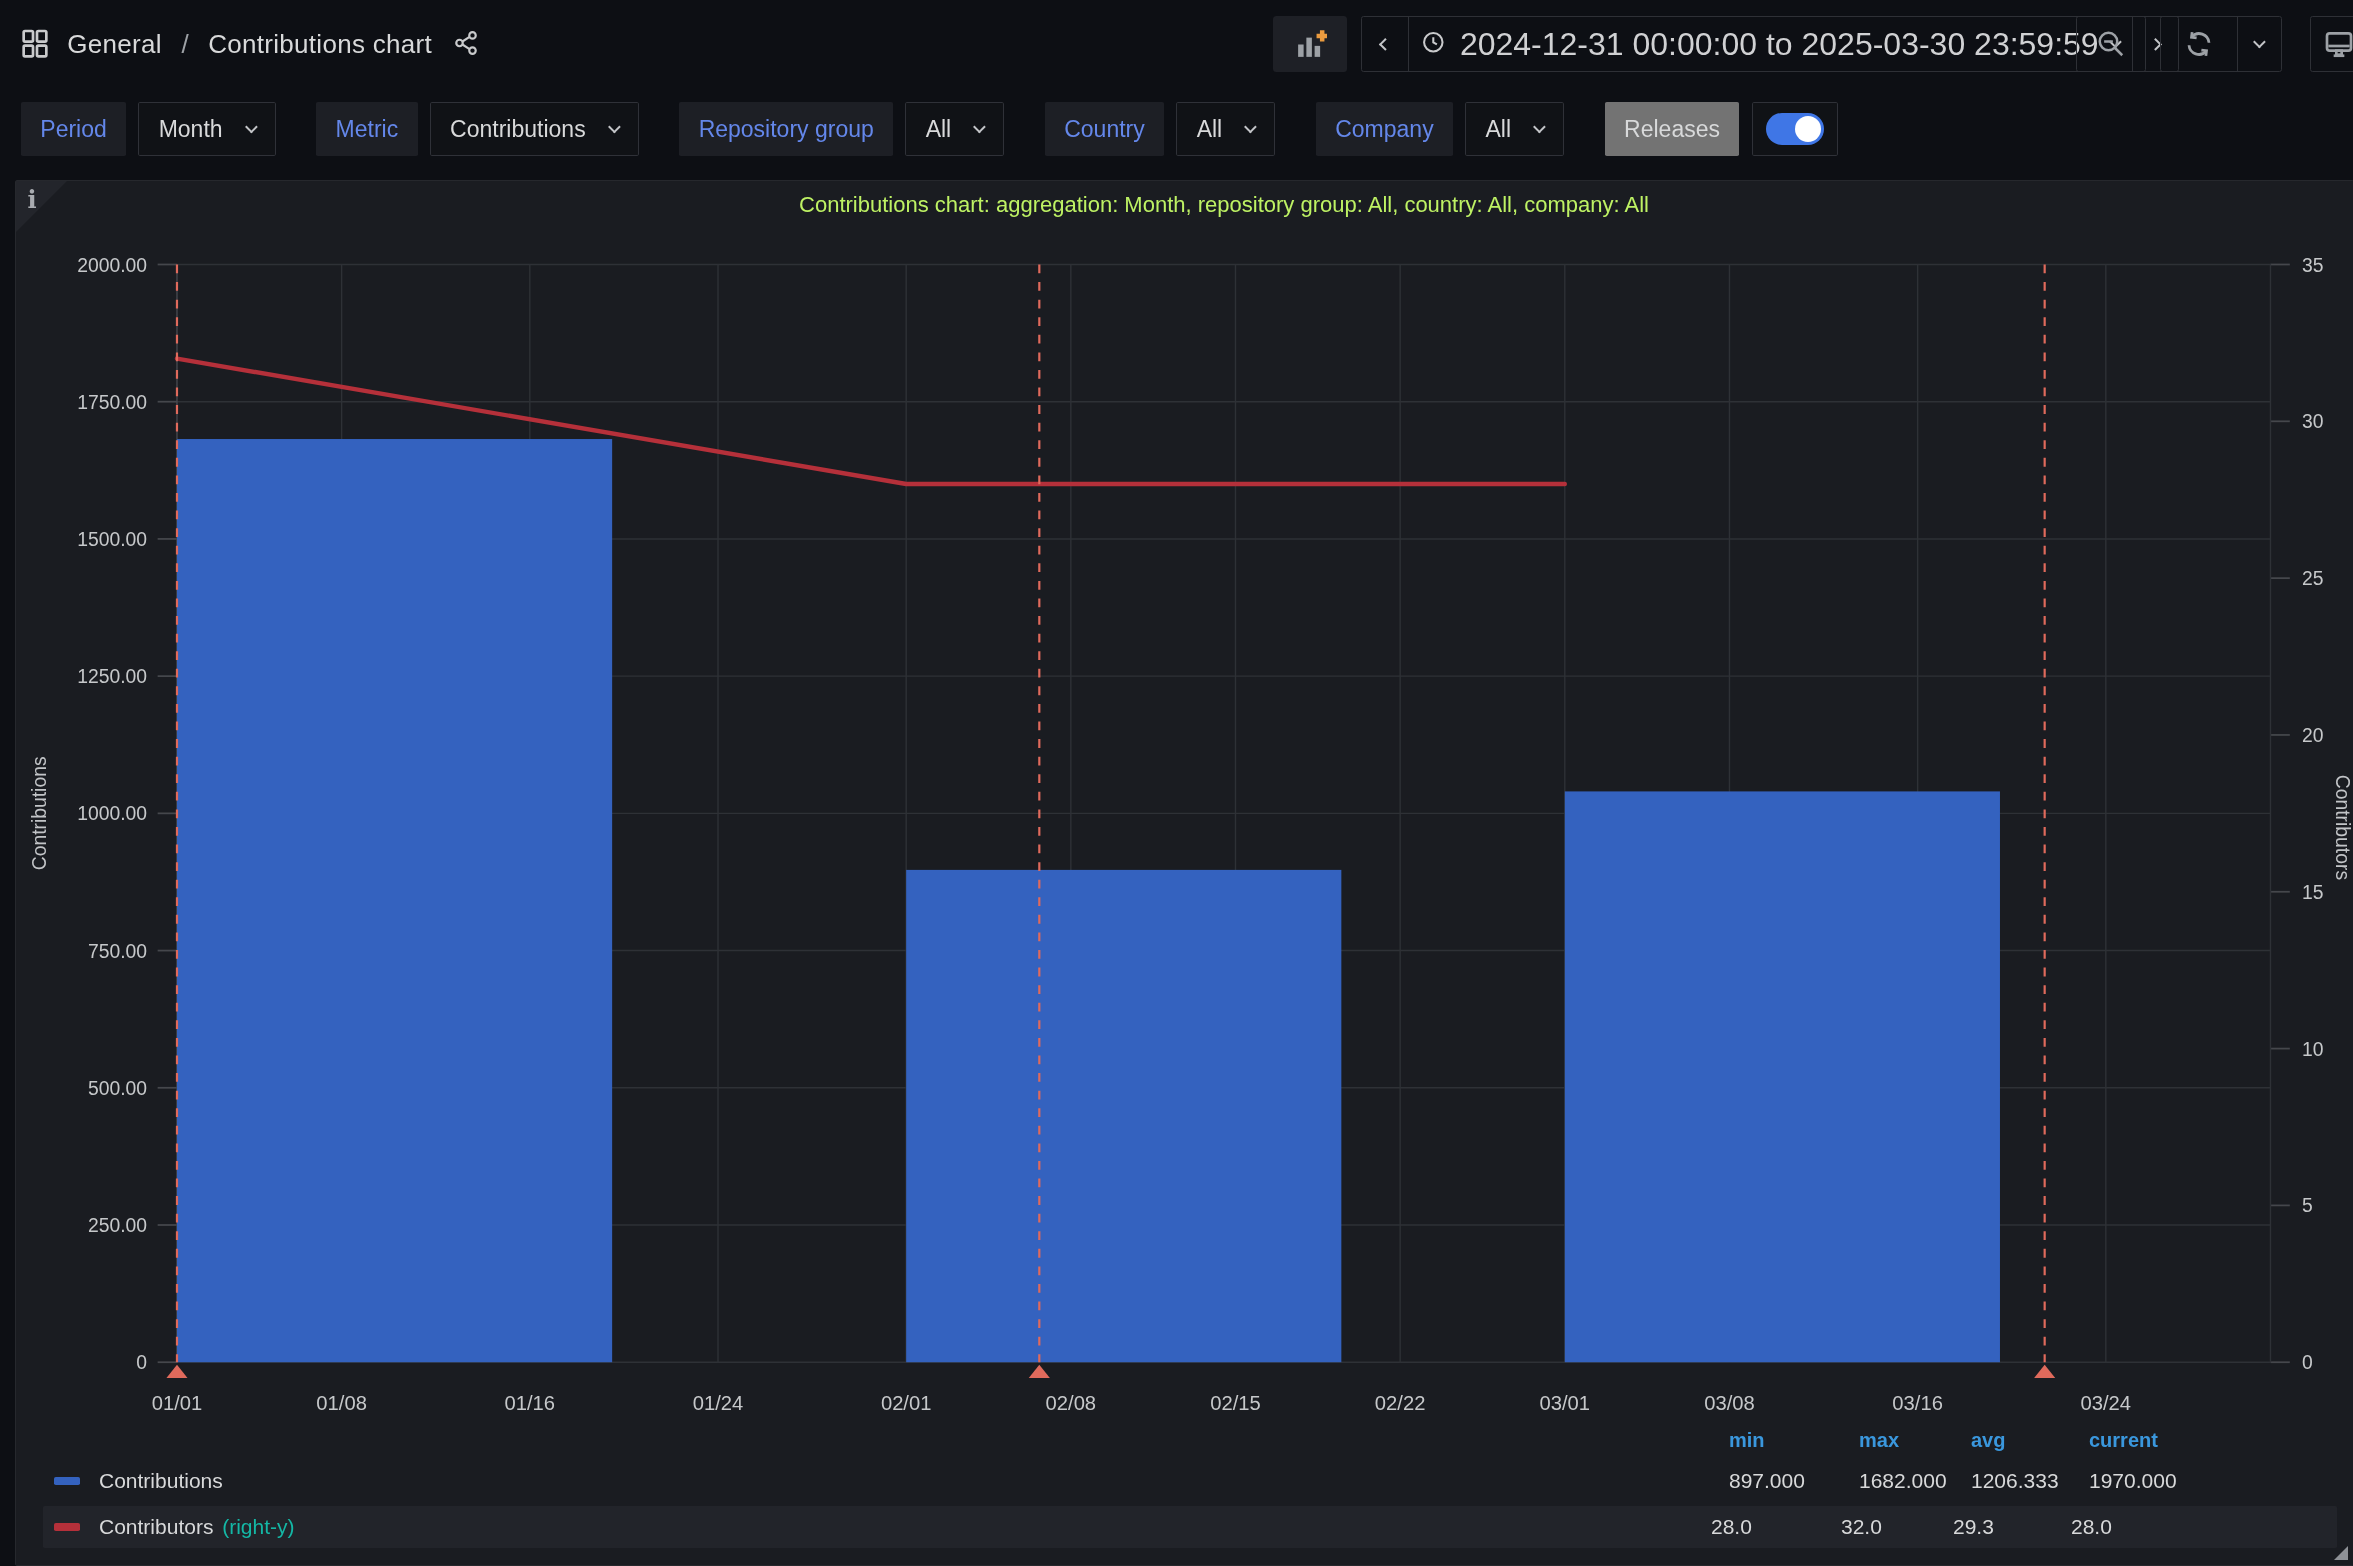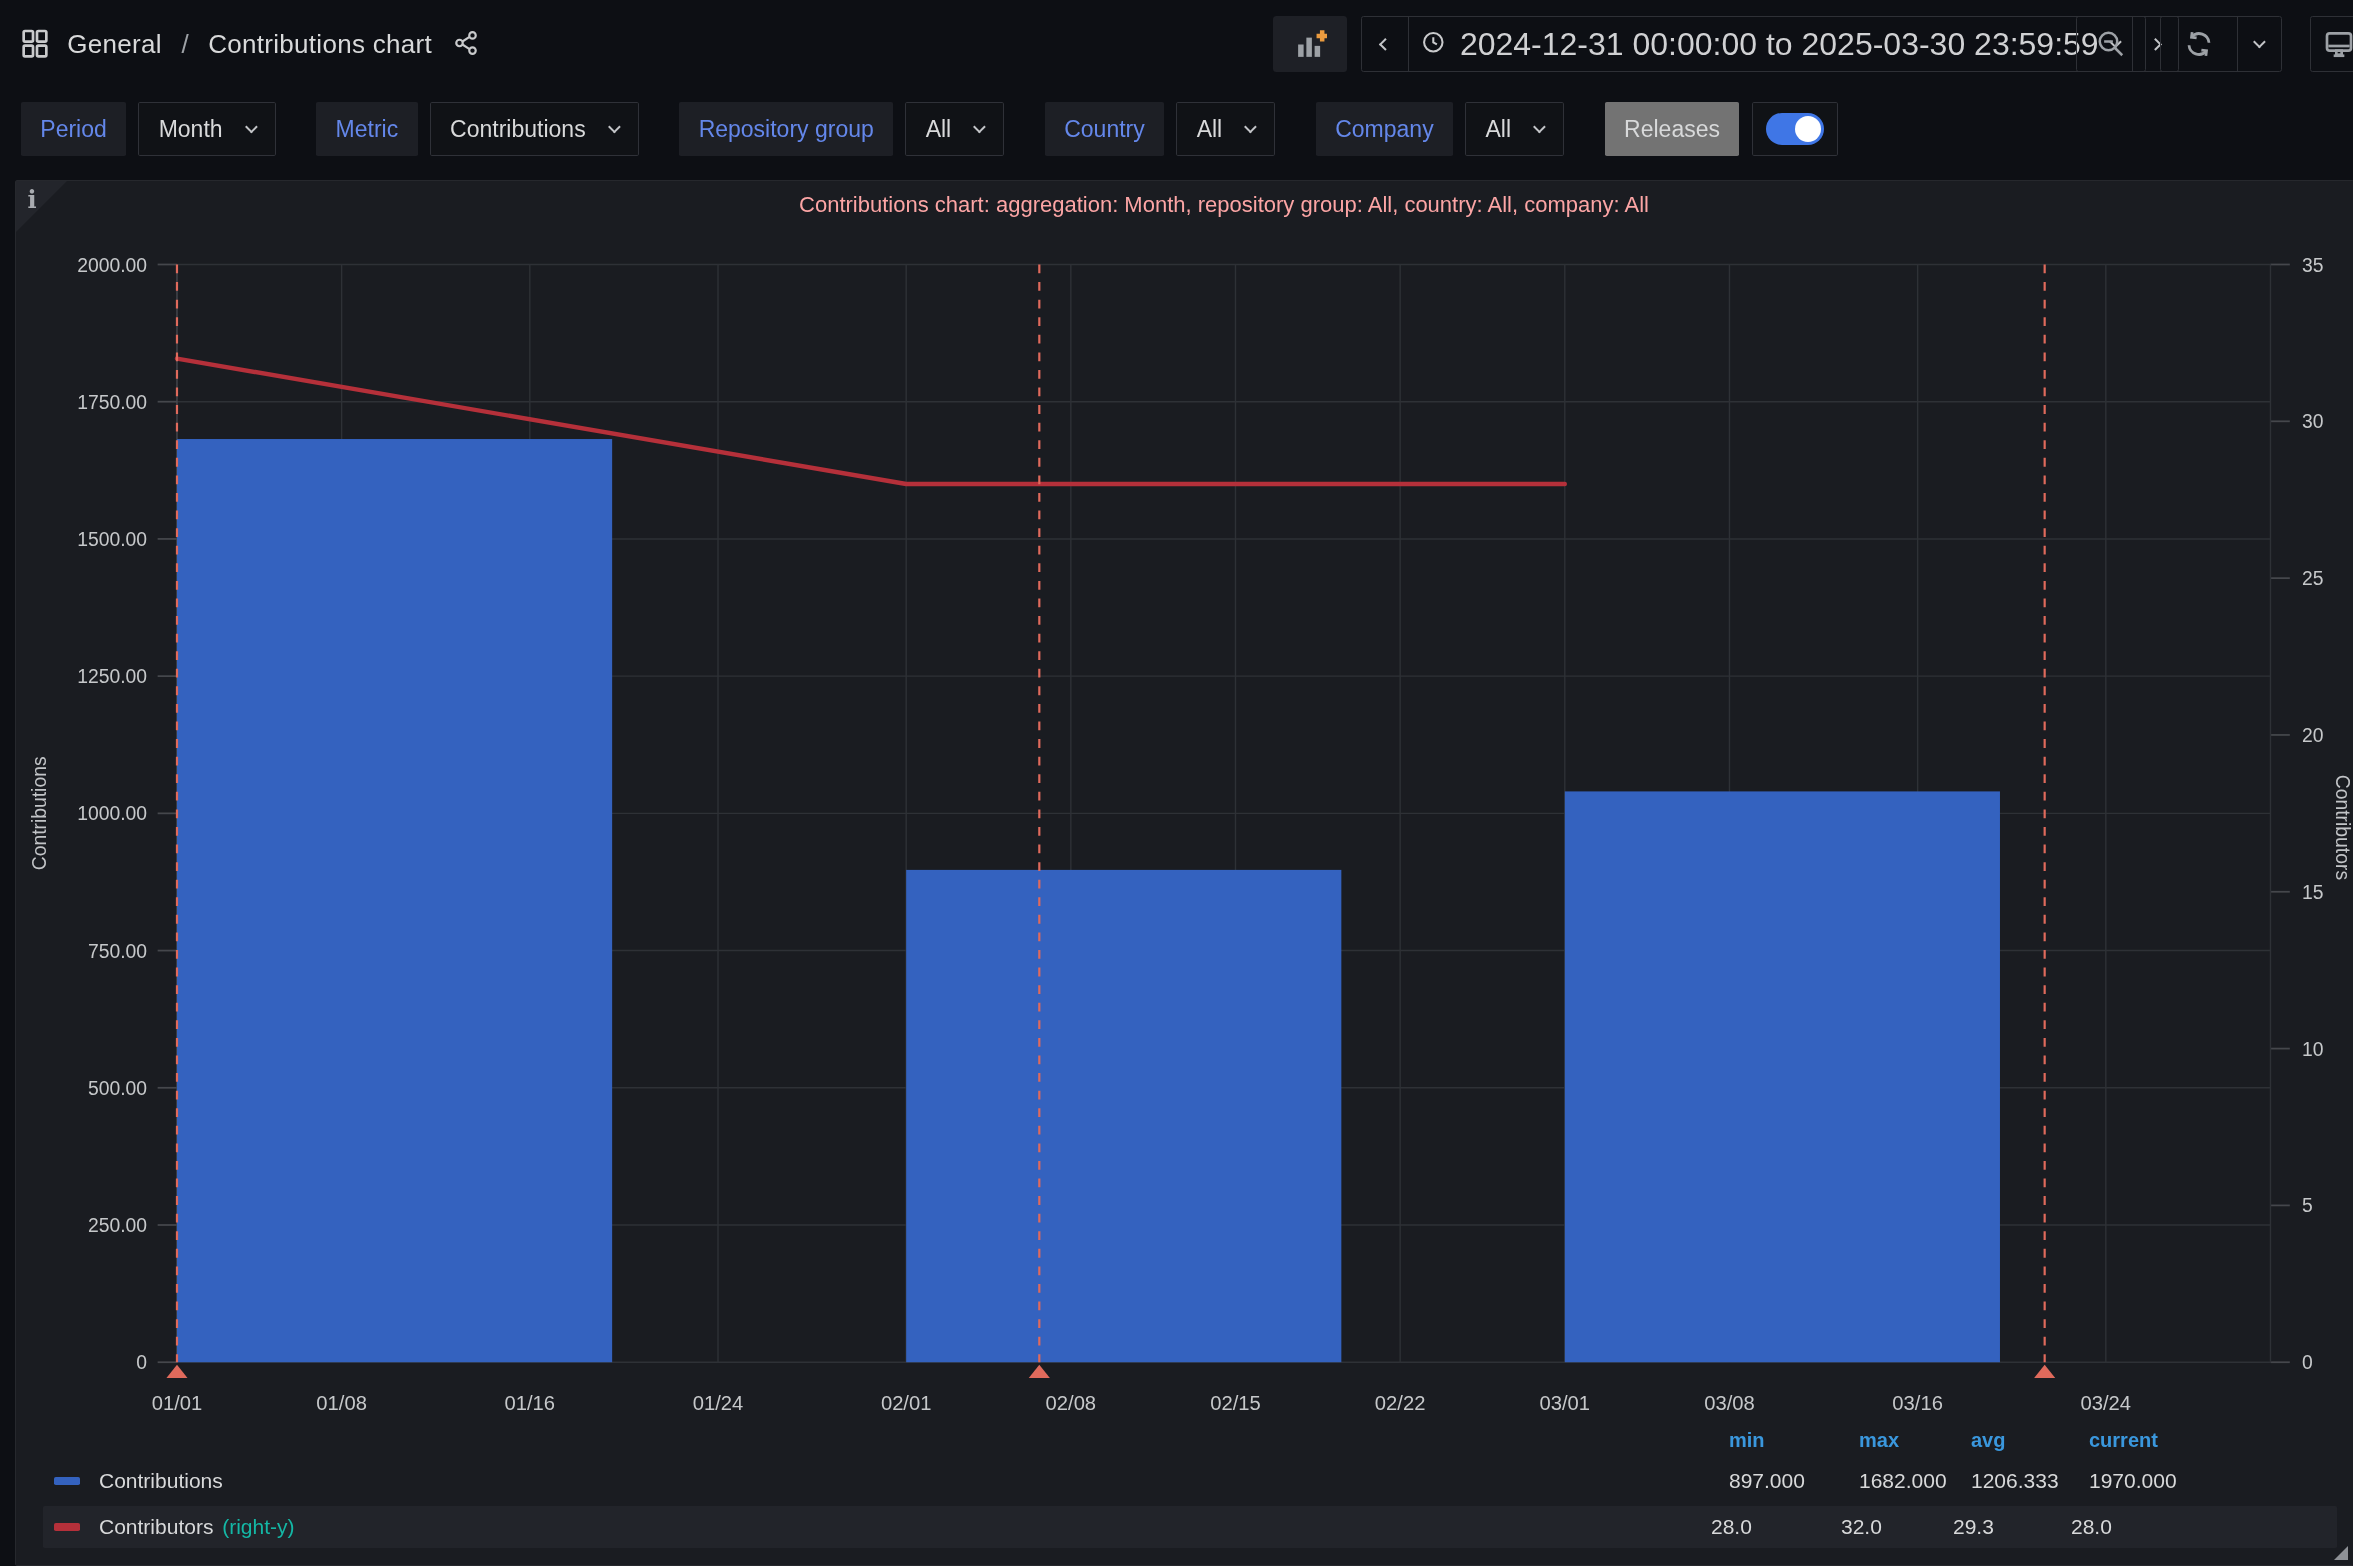--- a/index.html
+++ b/index.html
@@ -56,7 +56,7 @@
   .info-i { position:absolute; left:11.4px; top:3.5px; font-family:"DejaVu Serif",serif;
             font-weight:bold; font-size:24px; color:#a9acb1; }
   .panel-title { position:absolute; left:161px; top:10.5px; width:2094px; height:32px;
-                 text-align:center; font-size:22px; color:#fca5a5; }
+                 text-align:center; font-size:22px; color:#bef264; }
   svg text { font-family:"Liberation Sans","DejaVu Sans",sans-serif; }
 
   

